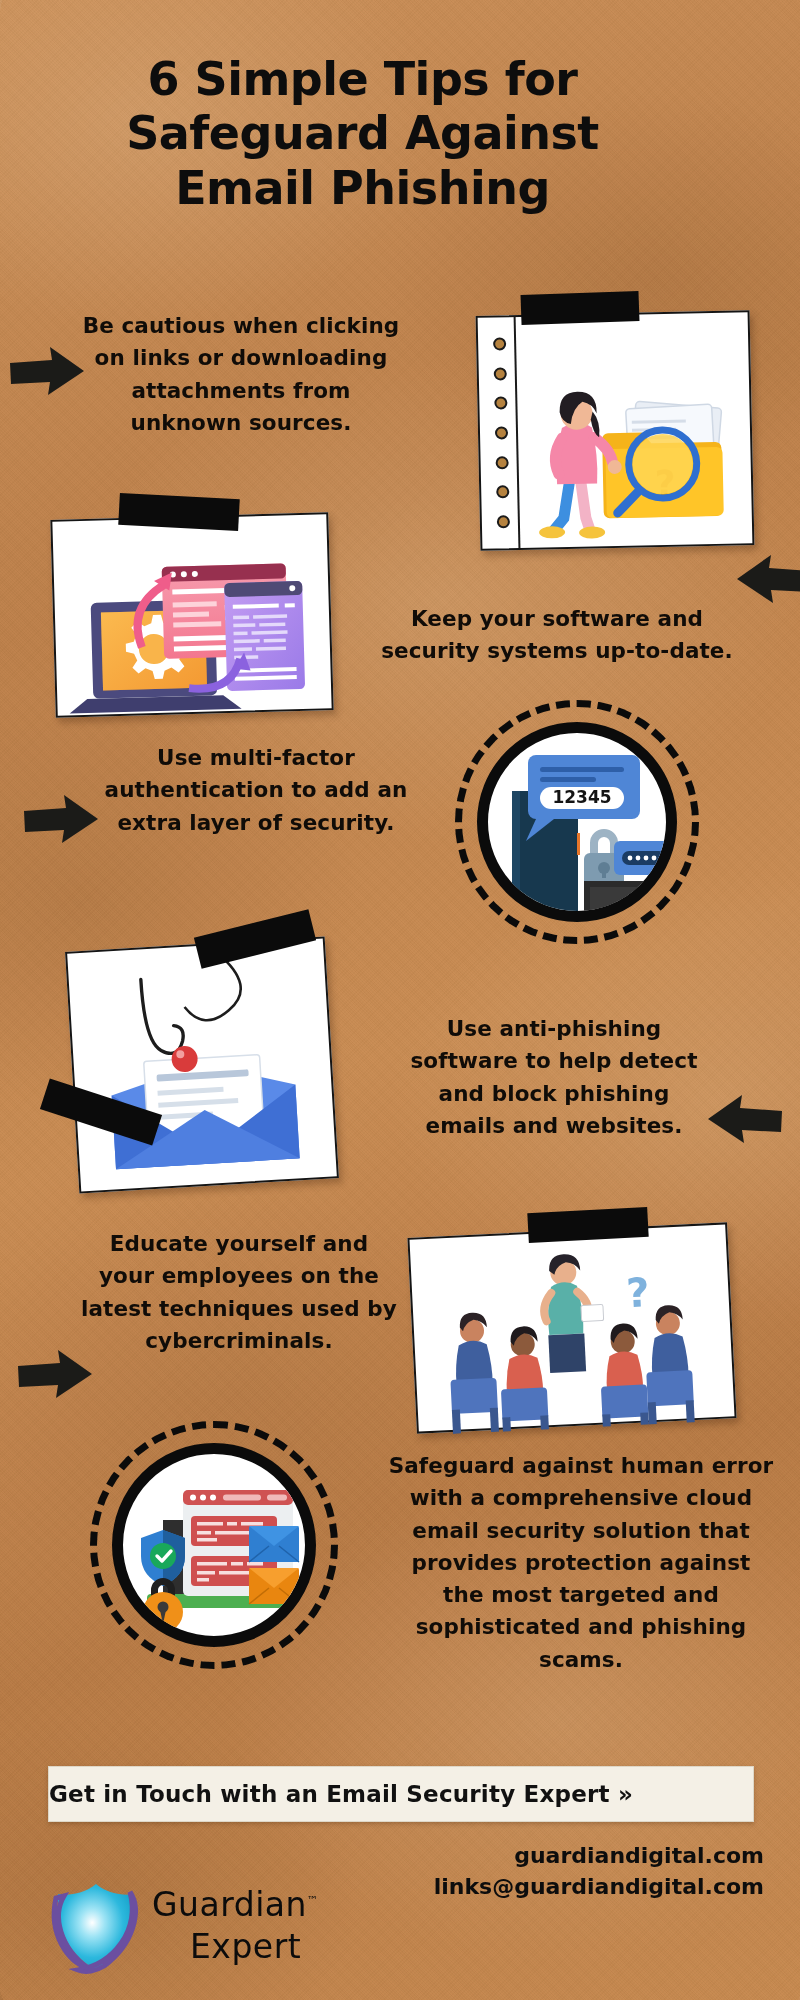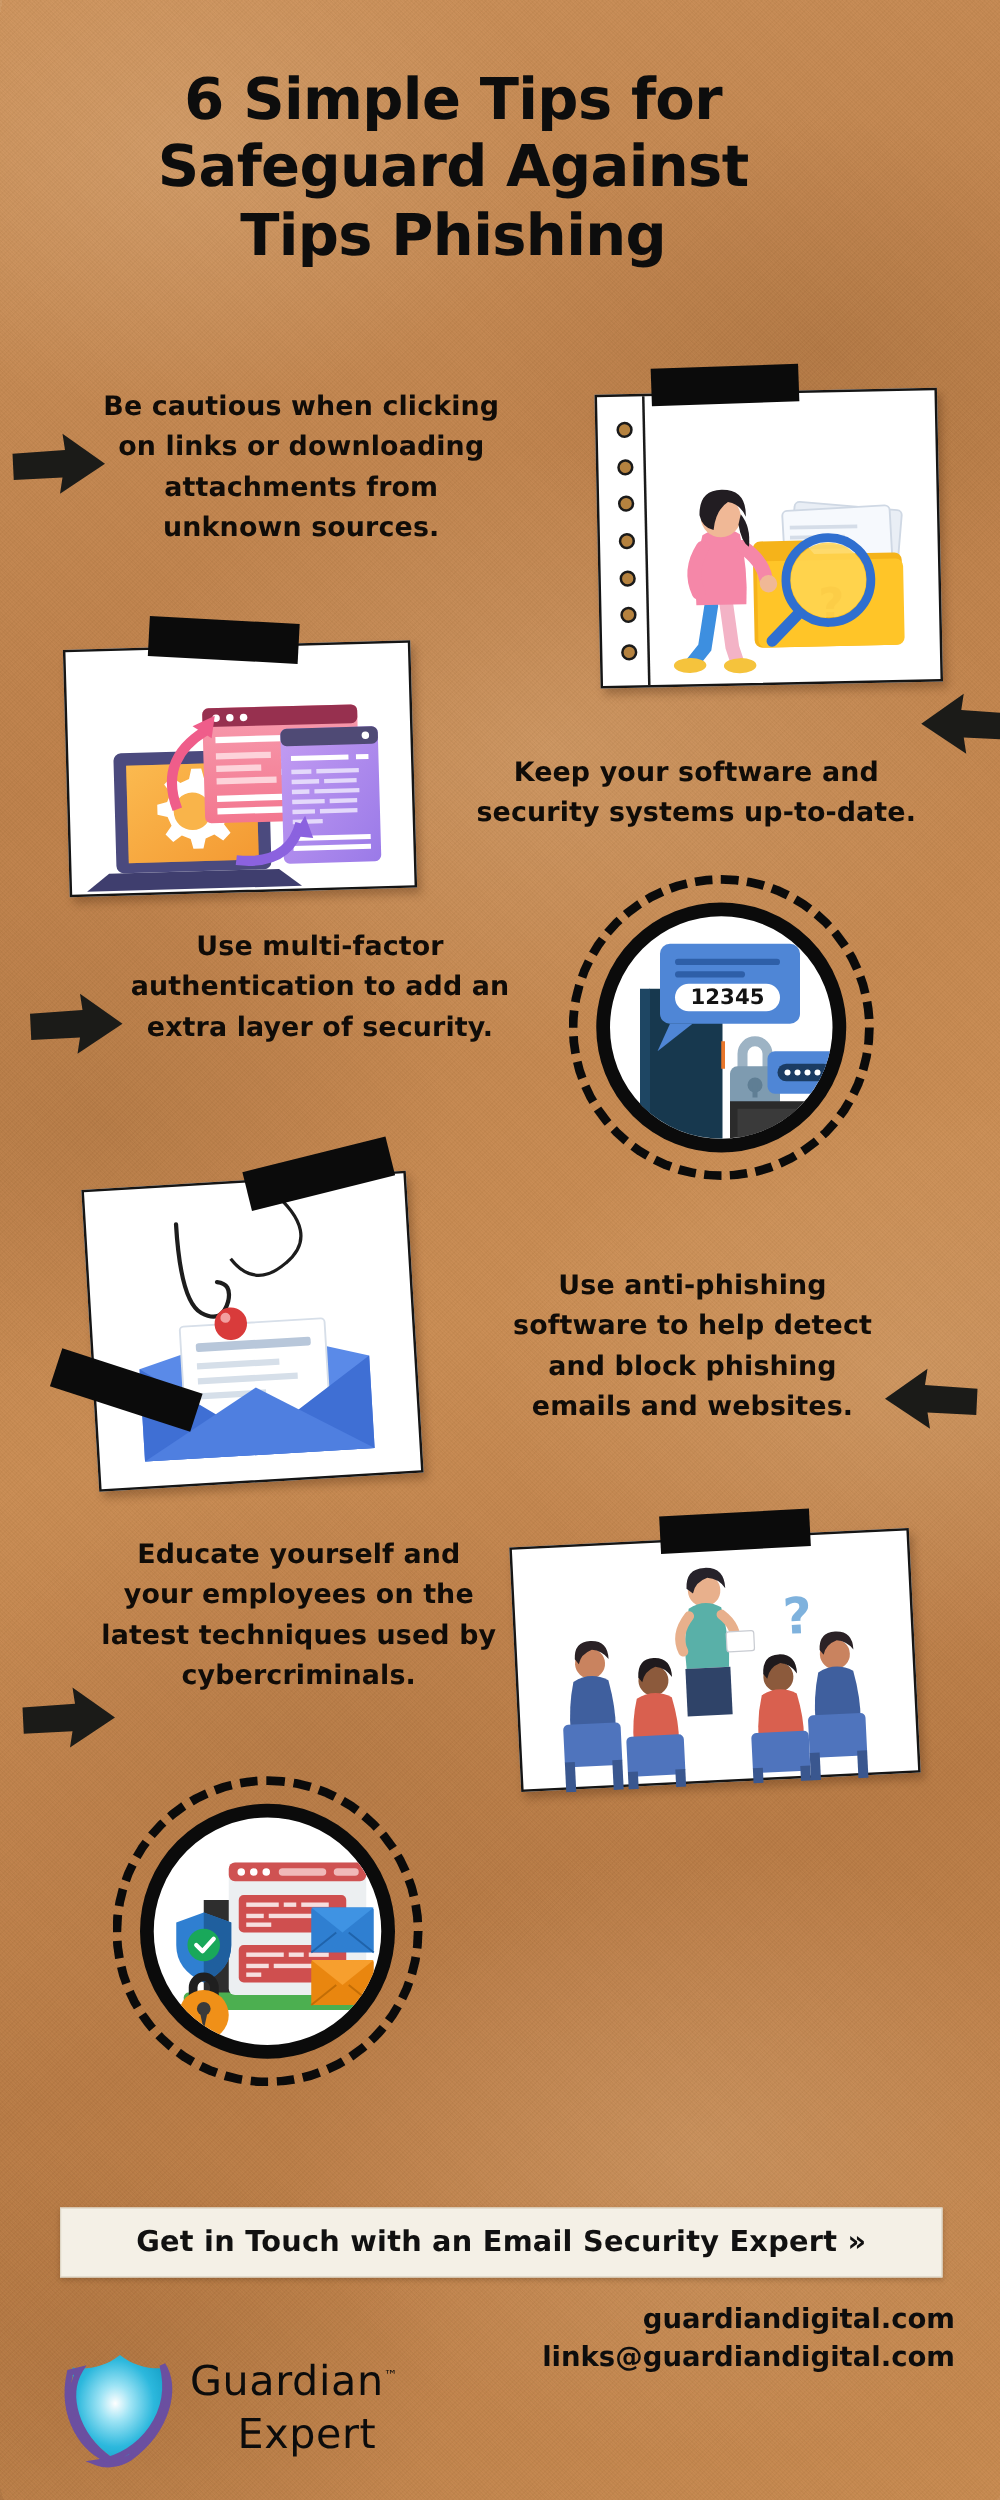--- a/index.html
+++ b/index.html
@@ -198,7 +198,7 @@
   <div class="title">
     <span class="tline">6 Simple Tips for</span>
     <span class="tline">Safeguard Against</span>
-    <span class="tline">Tips Phishing</span>
+    <span class="tline">Email Phishing</span>
   </div>
 
   <div class="arrow" style="left:8px; top:345px;">

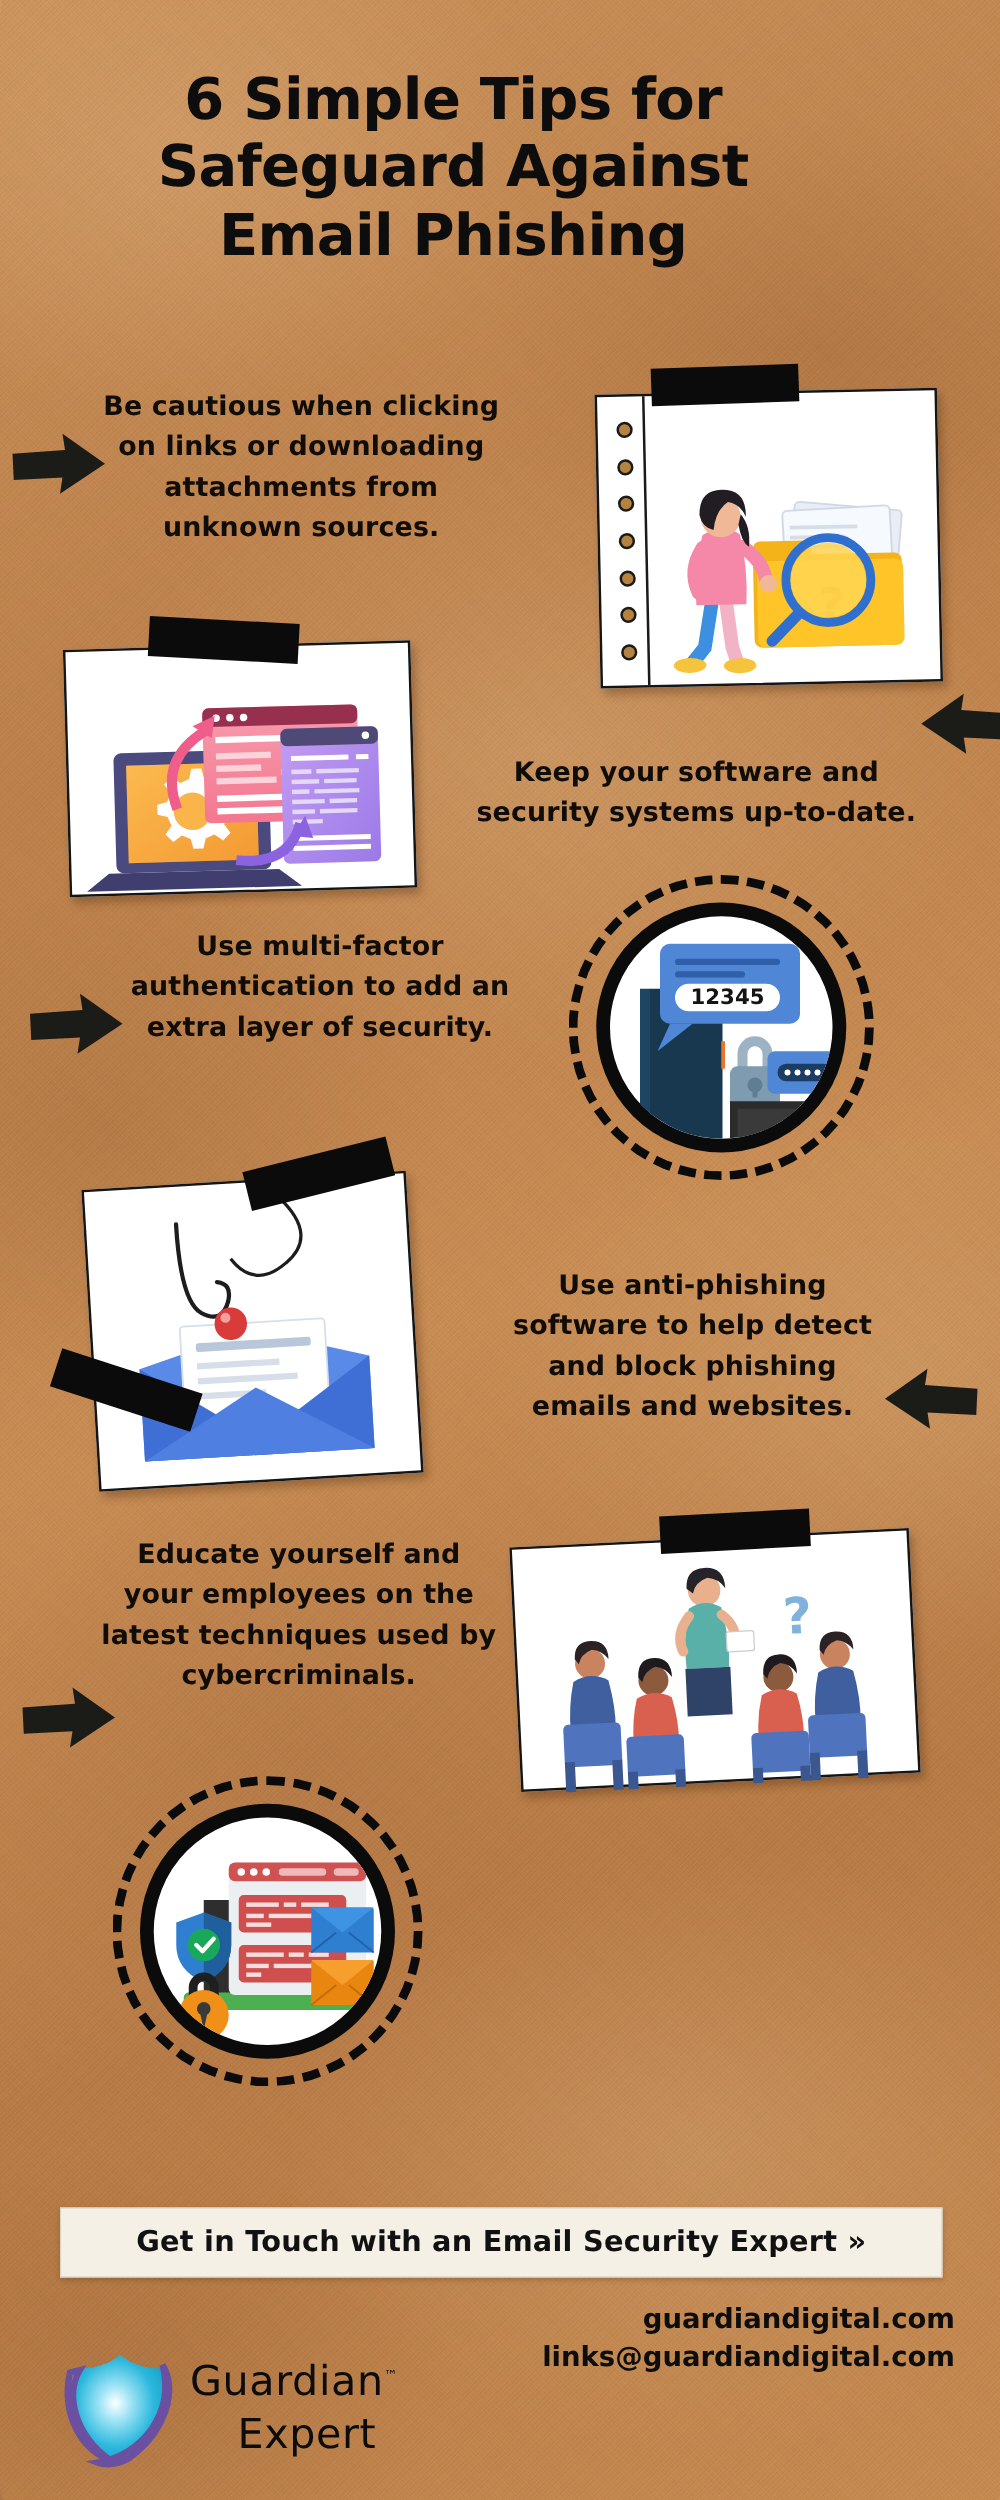--- a/index.html
+++ b/index.html
@@ -561,6 +561,7 @@
     </div>
   </div>
 
+  <div class="tip" style="left:388px; top:1450px; width:386px;">Safeguard against human error with a comprehensive cloud email security solution that provides protection against the most targeted and sophisticated and phishing scams.</div>
 
   <div class="cta">
     <span>Get in Touch with an Email Security Expert »</span>

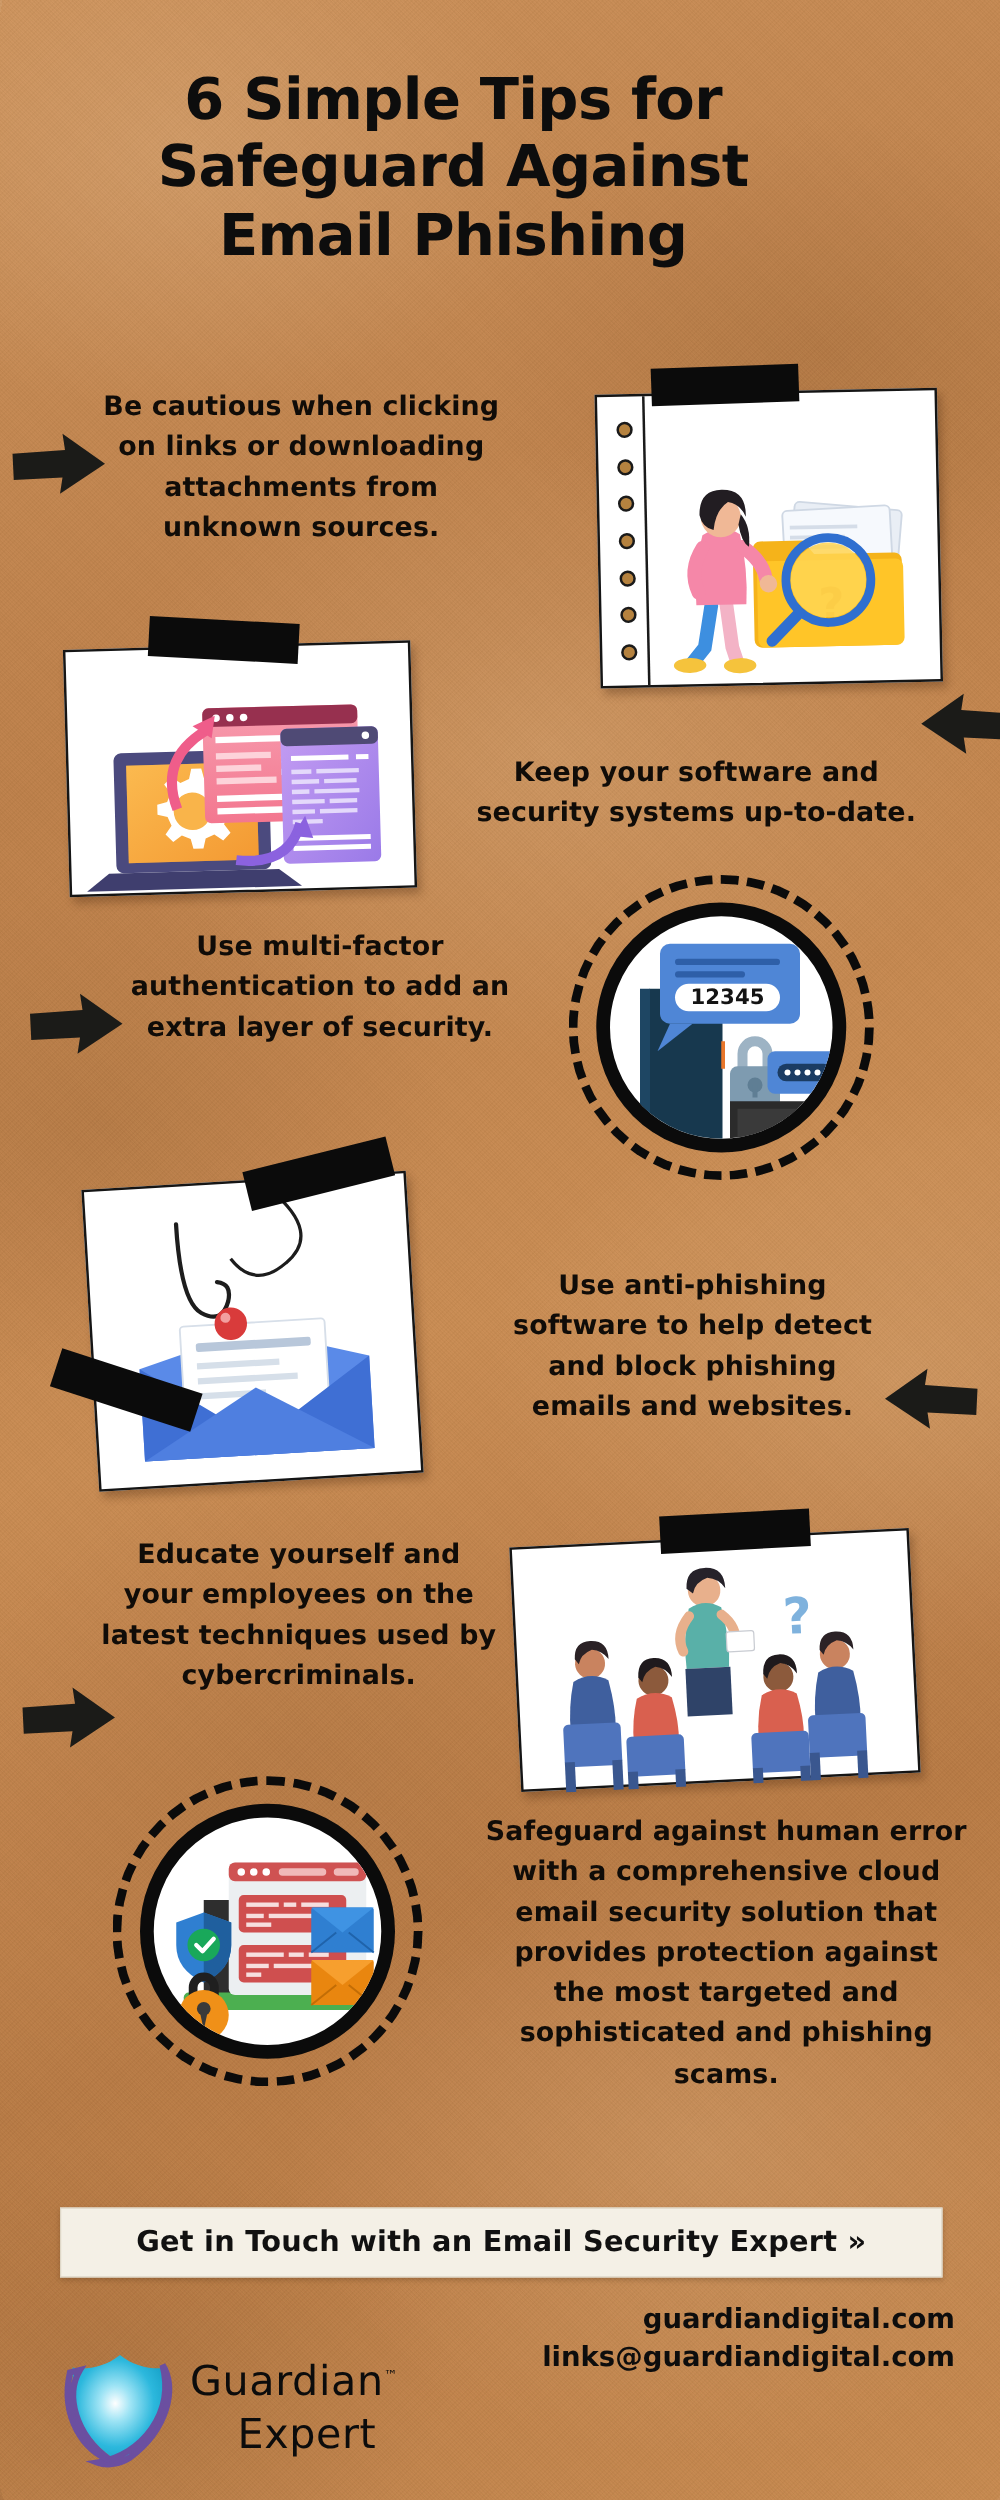--- a/index.html
+++ b/index.html
@@ -142,7 +142,7 @@
     width: 706px; height: 56px;
     background: #f4f0e6;
     border: 1px solid #ded7c7;
-    display: flex; align-items: center; justify-content: center;
+    display: flex; align-items: center; 
     box-shadow: 0 2px 4px rgba(60,30,10,.25);
   }
   .cta span {

